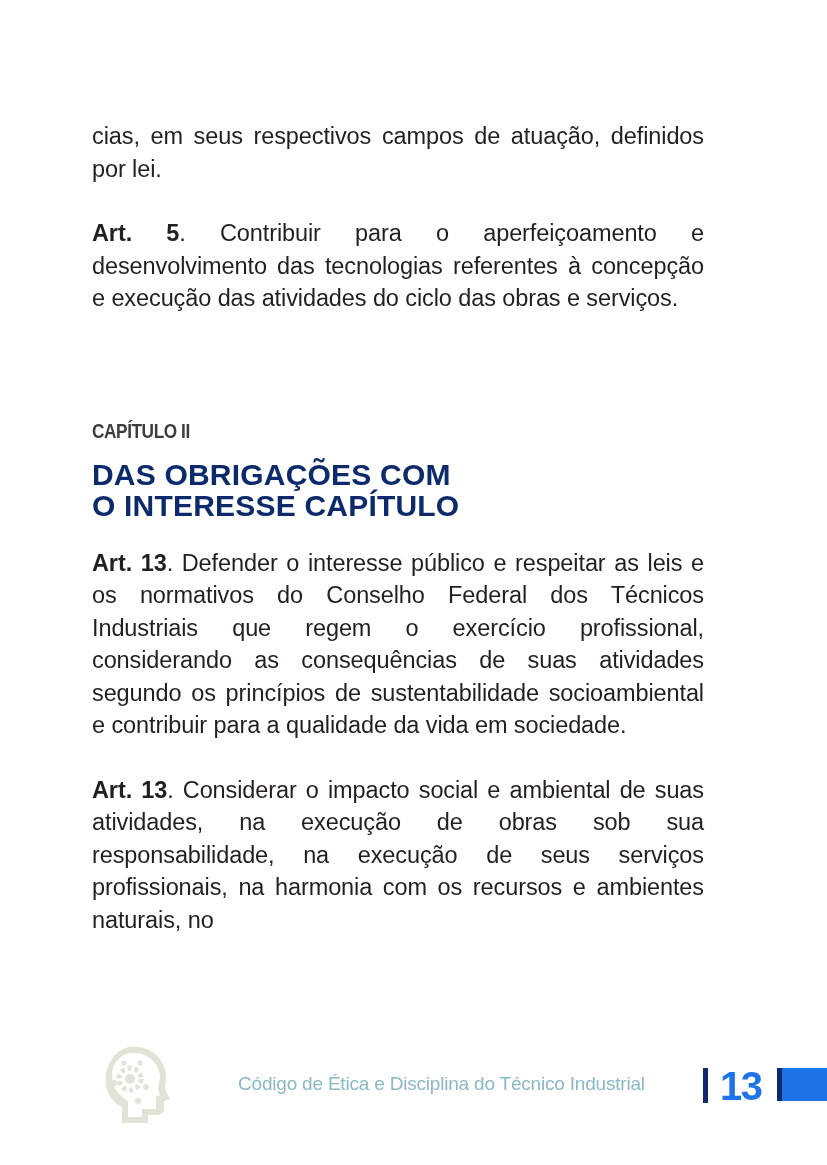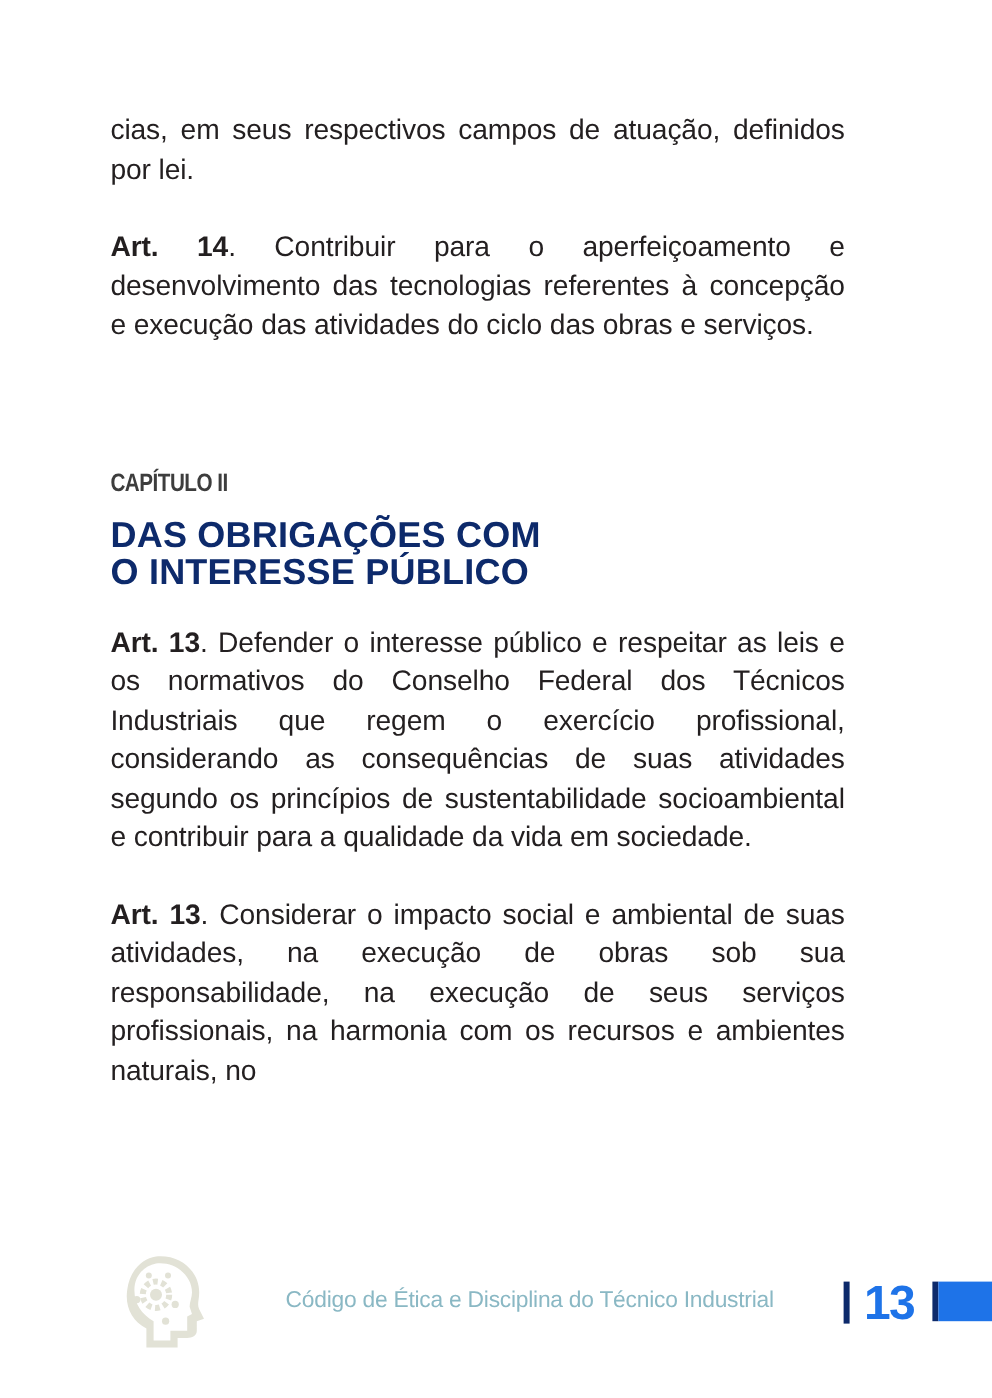--- a/index.html
+++ b/index.html
@@ -8,7 +8,7 @@
       font-family: "Liberation Sans", sans-serif; color: #231f20;
     }
     .page-body {
-      position: absolute; left: 92px; top: 92px; width: 612px;
+      position: absolute; left: 92px; top: 120px; width: 612px;
     }
     .para {
       font-size: 23.5px; line-height: 32.5px; margin: 0; text-align: justify;

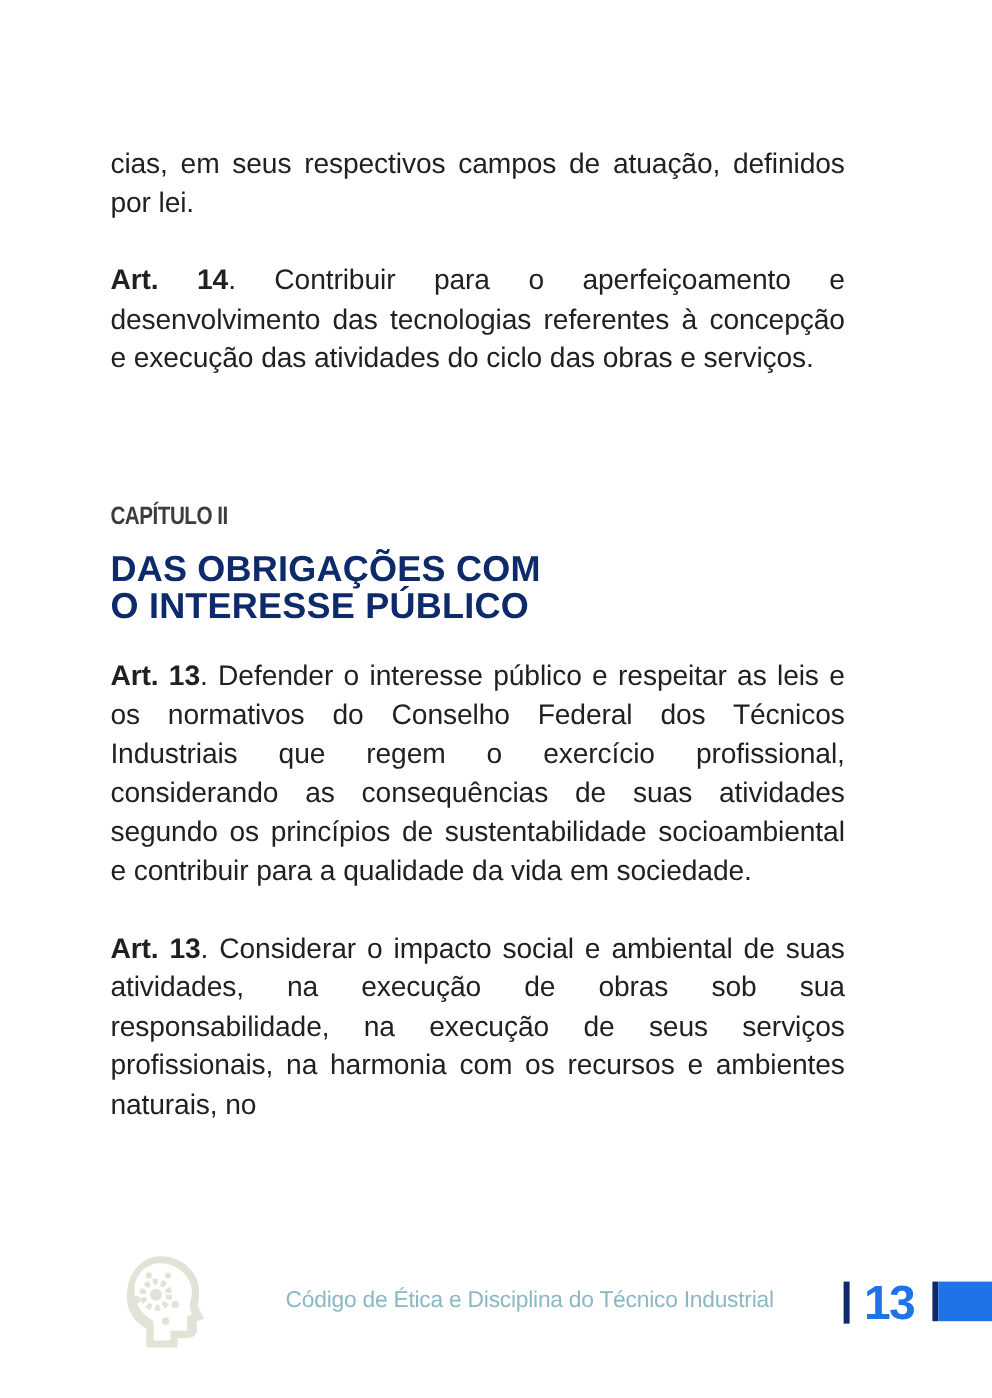--- a/index.html
+++ b/index.html
@@ -47,7 +47,7 @@
   <p class="para">cias, em seus respectivos campos de atuação, definidos por lei.</p>
   <div class="gap"></div>
 
-  <p class="para"><span class="art">Art. 14</span><span>. Contribuir para o aperfeiçoamento e desenvolvimento das tecnologias referentes à concepção e execução das atividades do ciclo das obras e serviços.</span></p>
+  <p class="para"><span class="art">Art. 5</span><span>. Contribuir para o aperfeiçoamento e desenvolvimento das tecnologias referentes à concepção e execução das atividades do ciclo das obras e serviços.</span></p>
   <div class="gap"></div>
 
   <div class="gap-lg"></div>

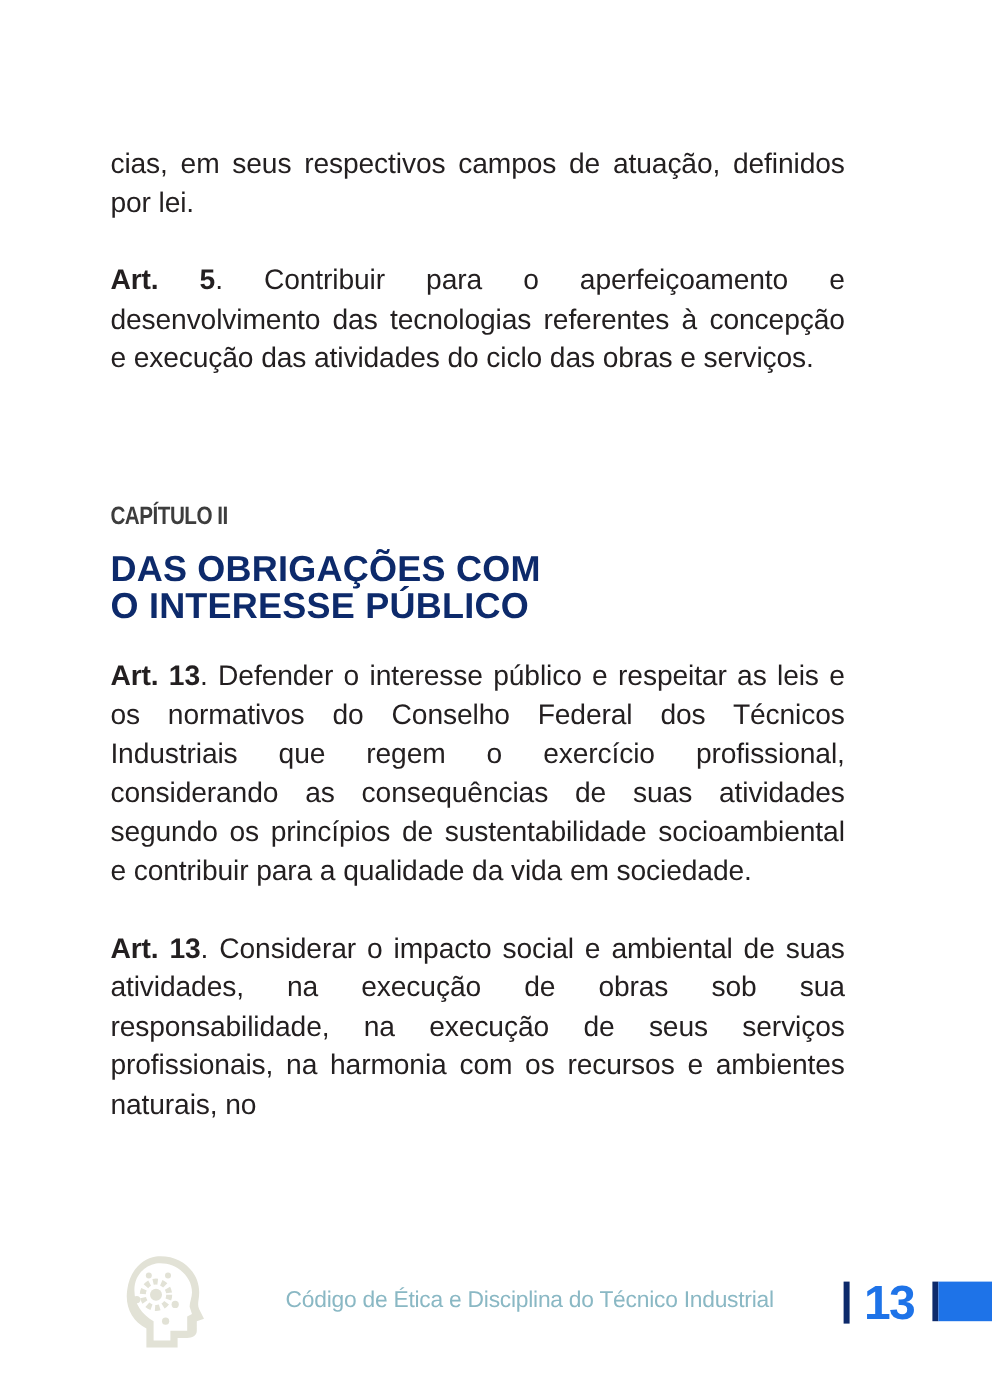--- a/index.html
+++ b/index.html
@@ -55,7 +55,7 @@
   <p class="chapter-label">CAPÍTULO II</p>
   <h2 class="chapter-title">
     <span>DAS OBRIGAÇÕES COM</span><br>
-    <span>O INTERESSE PÚBLICO</span>
+    <span>O INTERESSE CAPÍTULO</span>
   </h2>
   <div class="after-title"></div>
 

